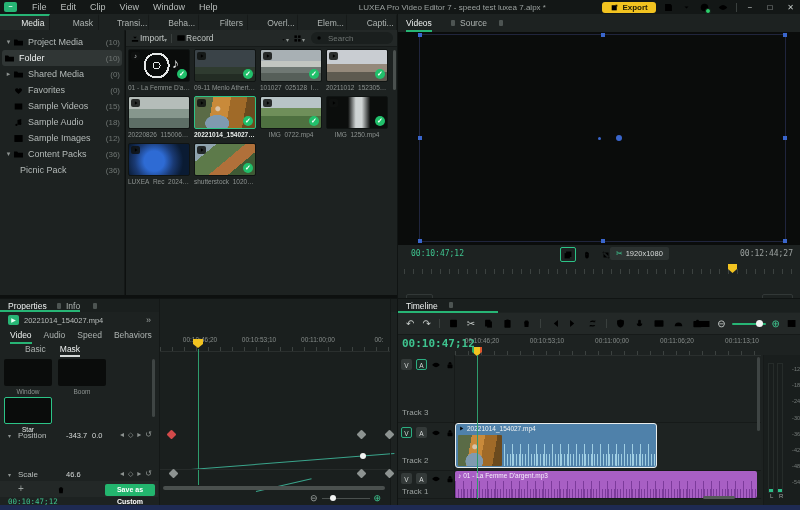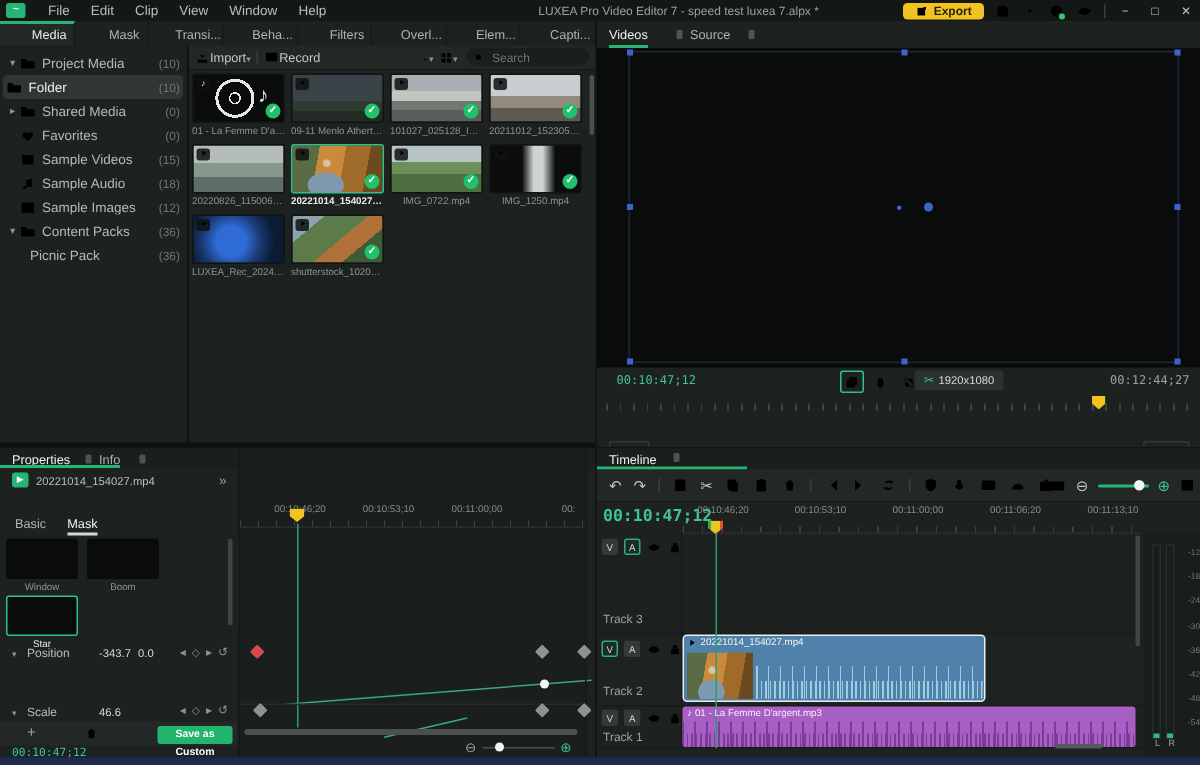--- a/index.html
+++ b/index.html
@@ -788,6 +788,12 @@
       <span class="nm">20221014_154027.mp4</span>
       <span class="more">»</span>
     </div>
+    <div id="vtabs">
+      <span class="active">Video</span>
+      <span>Audio</span>
+      <span>Speed</span>
+      <span>Behaviors</span>
+    </div>
     <div id="subtabs">
       <span>Basic</span>
       <span class="active">Mask</span>

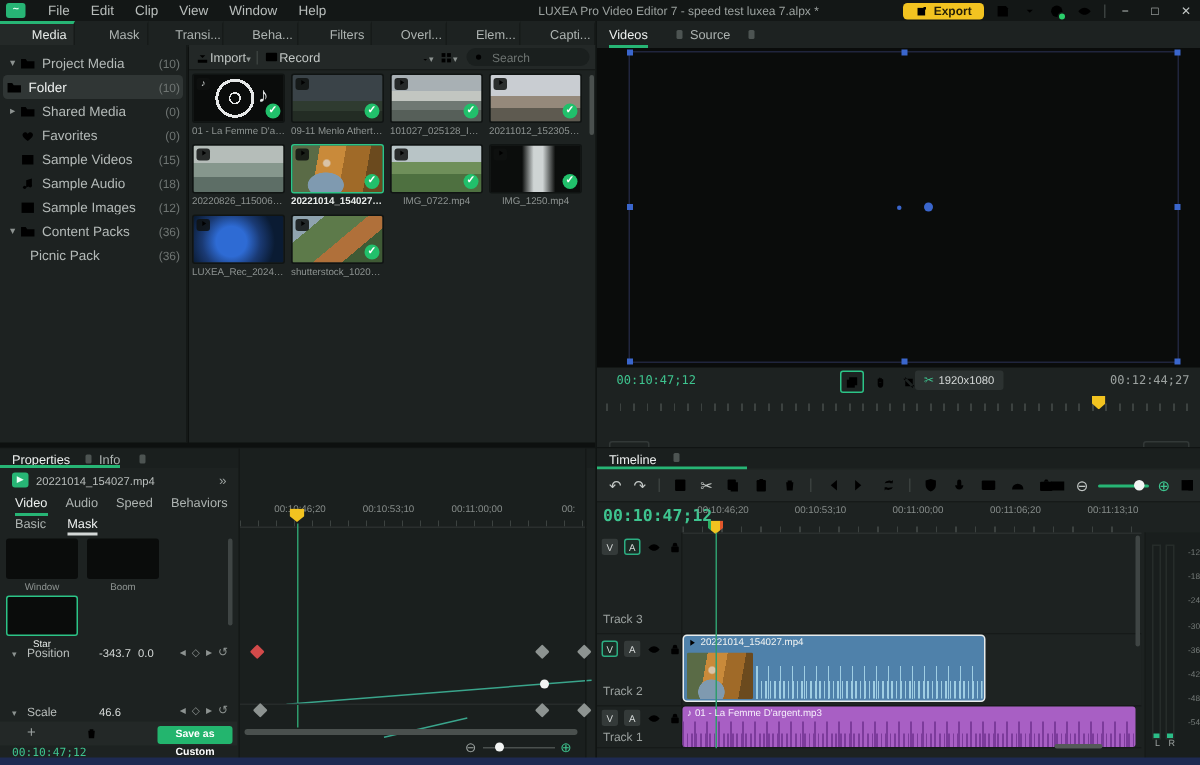--- a/index.html
+++ b/index.html
@@ -147,7 +147,7 @@
   #vtabs{position:absolute;left:0;top:31px;width:158px;height:14px;display:flex;gap:12px;padding-left:10px;}
   #vtabs span{color:#aeb4b2;font-size:8.5px;}
   #vtabs span.active{color:#eef1f0;border-bottom:2px solid #27b575;padding-bottom:1px;}
-  #subtabs{position:absolute;left:0;top:45px;width:158px;height:13px;display:flex;gap:14px;padding-left:10px;}
+  #subtabs{position:absolute;left:0;top:45px;width:158px;height:13px;display:flex;gap:14px;padding-left:25px;}
   #subtabs span{color:#aeb4b2;font-size:8.5px;}
   #subtabs span.active{color:#eef1f0;border-bottom:2px solid #d4d8d7;padding-bottom:1px;}
   .mask{position:absolute;width:48px;}

